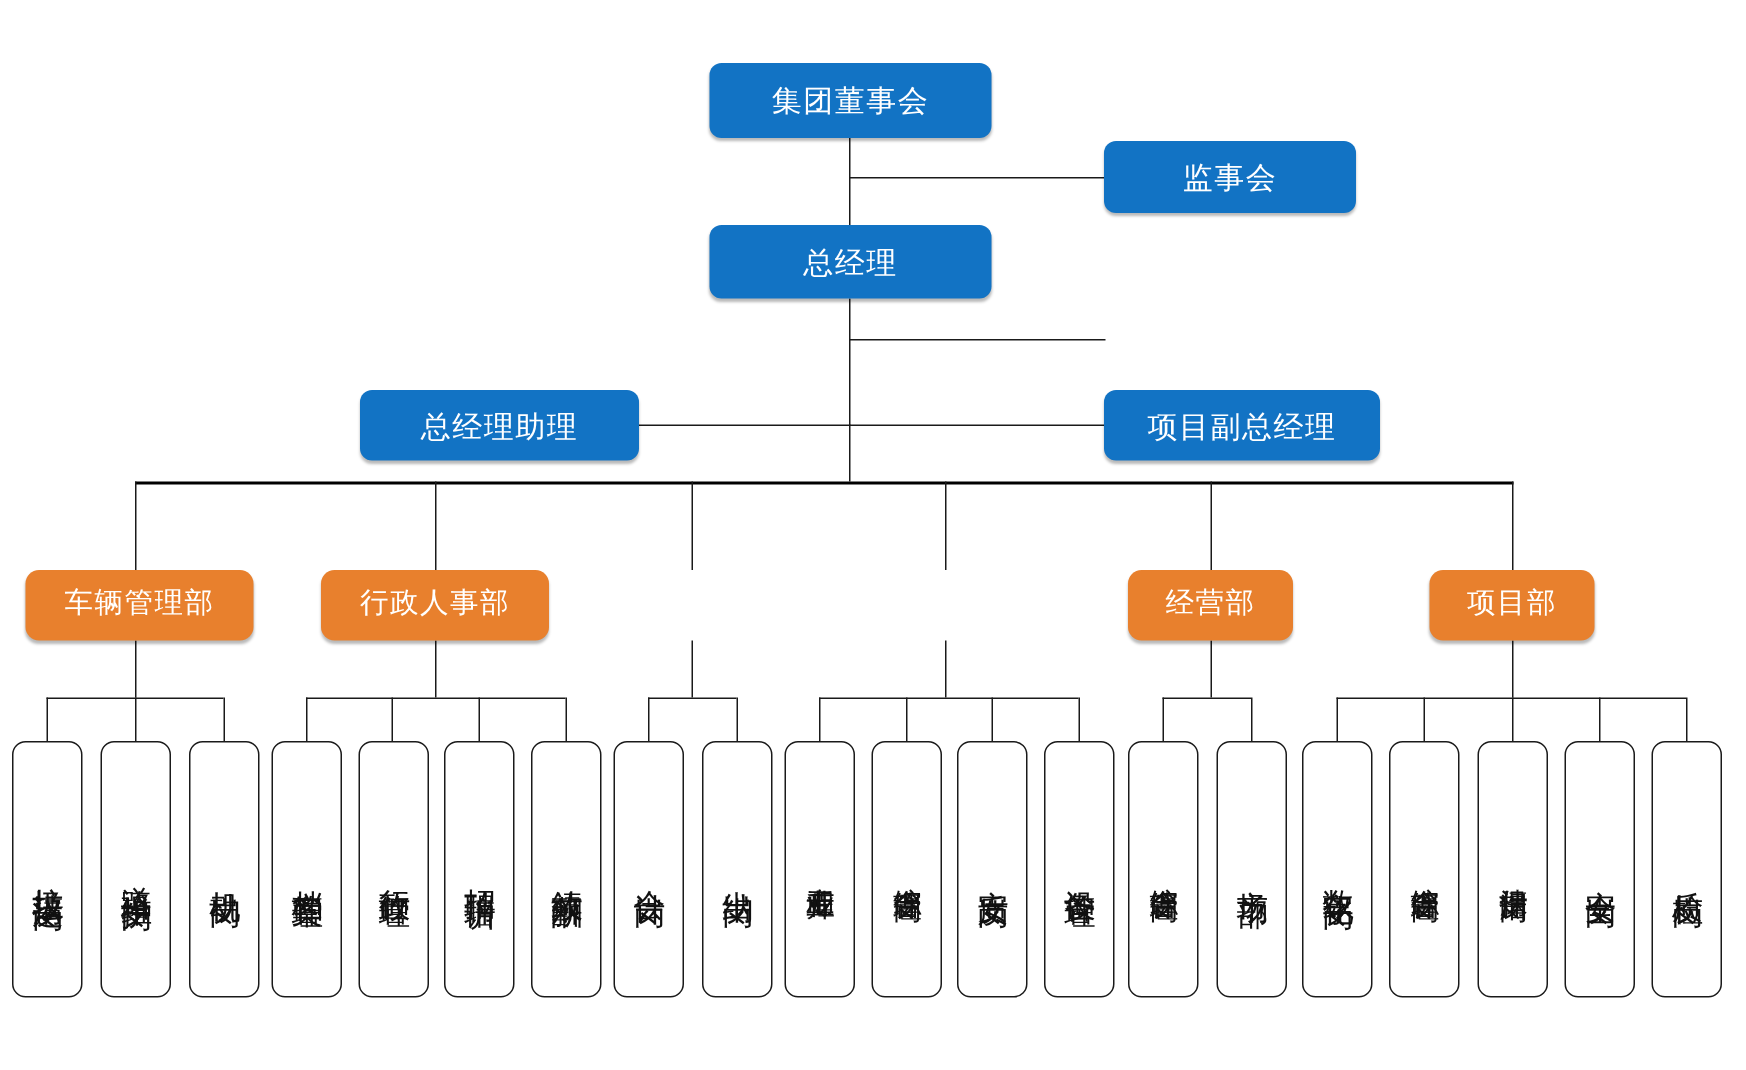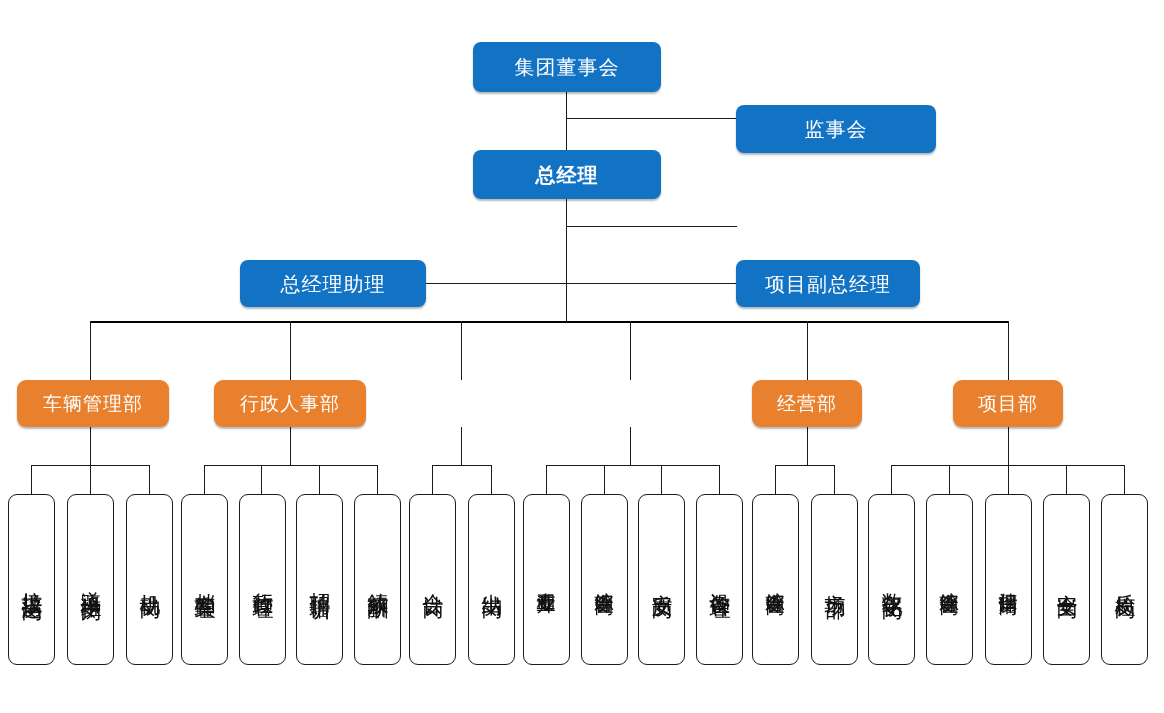--- a/index.html
+++ b/index.html
@@ -134,7 +134,7 @@
 
   <div class="node blue" style="left:473px;top:42px;width:188px;height:50px;">集团董事会</div>
 
-  <div class="node blue" style="left:736px;top:94px;width:200px;height:48px;margin-top:11px;">监事会</div>
+  <div class="node blue" style="left:736px;top:94px;width:168px;height:48px;">监事会</div>
 
   <div class="node blue" style="left:473px;top:150px;width:188px;height:49px;font-weight:bold;">总经理</div>
 

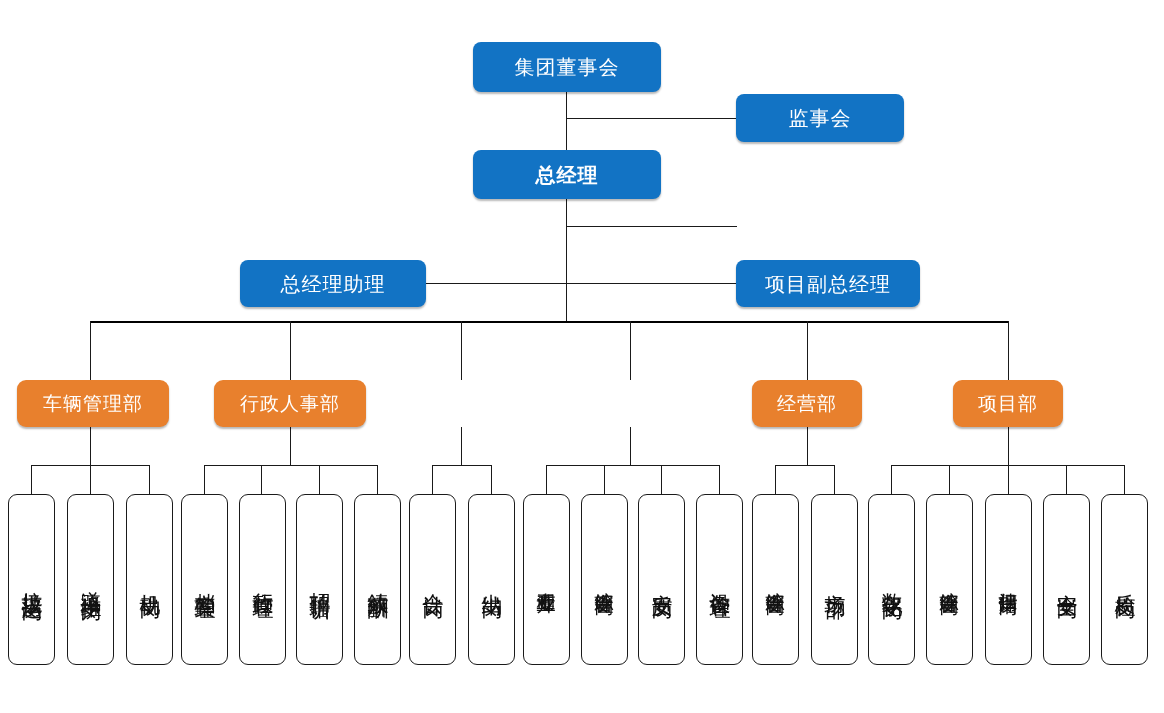--- a/index.html
+++ b/index.html
@@ -136,7 +136,7 @@
 
   <div class="node blue" style="left:736px;top:94px;width:168px;height:48px;">监事会</div>
 
-  <div class="node blue" style="left:473px;top:150px;width:188px;height:49px;font-weight:bold;">总经理</div>
+  <div class="node blue" style="left:473px;top:150px;width:188px;height:49px;">总经理</div>
 
 
   <div class="node blue" style="left:736px;top:260px;width:184px;height:47px;">项目副总经理</div>

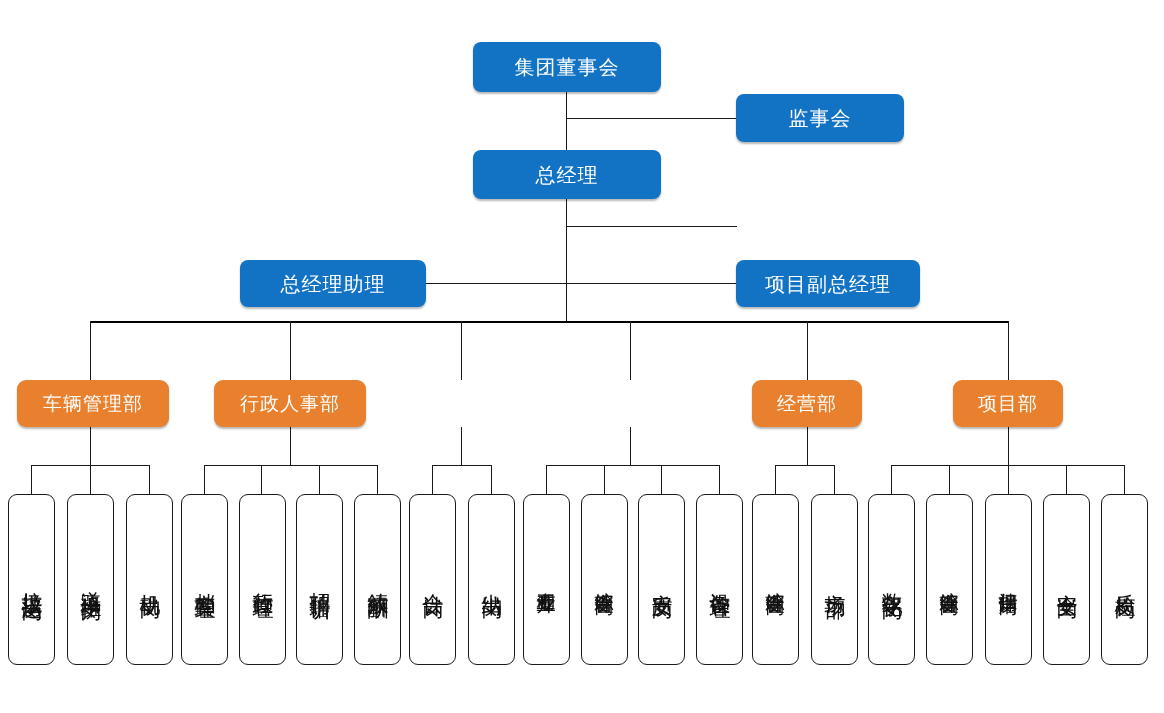--- a/index.html
+++ b/index.html
@@ -44,6 +44,7 @@
     box-shadow:0 2px 2px rgba(0,0,0,0.28);
     font-size:19px;
     border-radius:9px;
+    font-family:Liberation Serif, serif;
   }
   
   .leaf{

